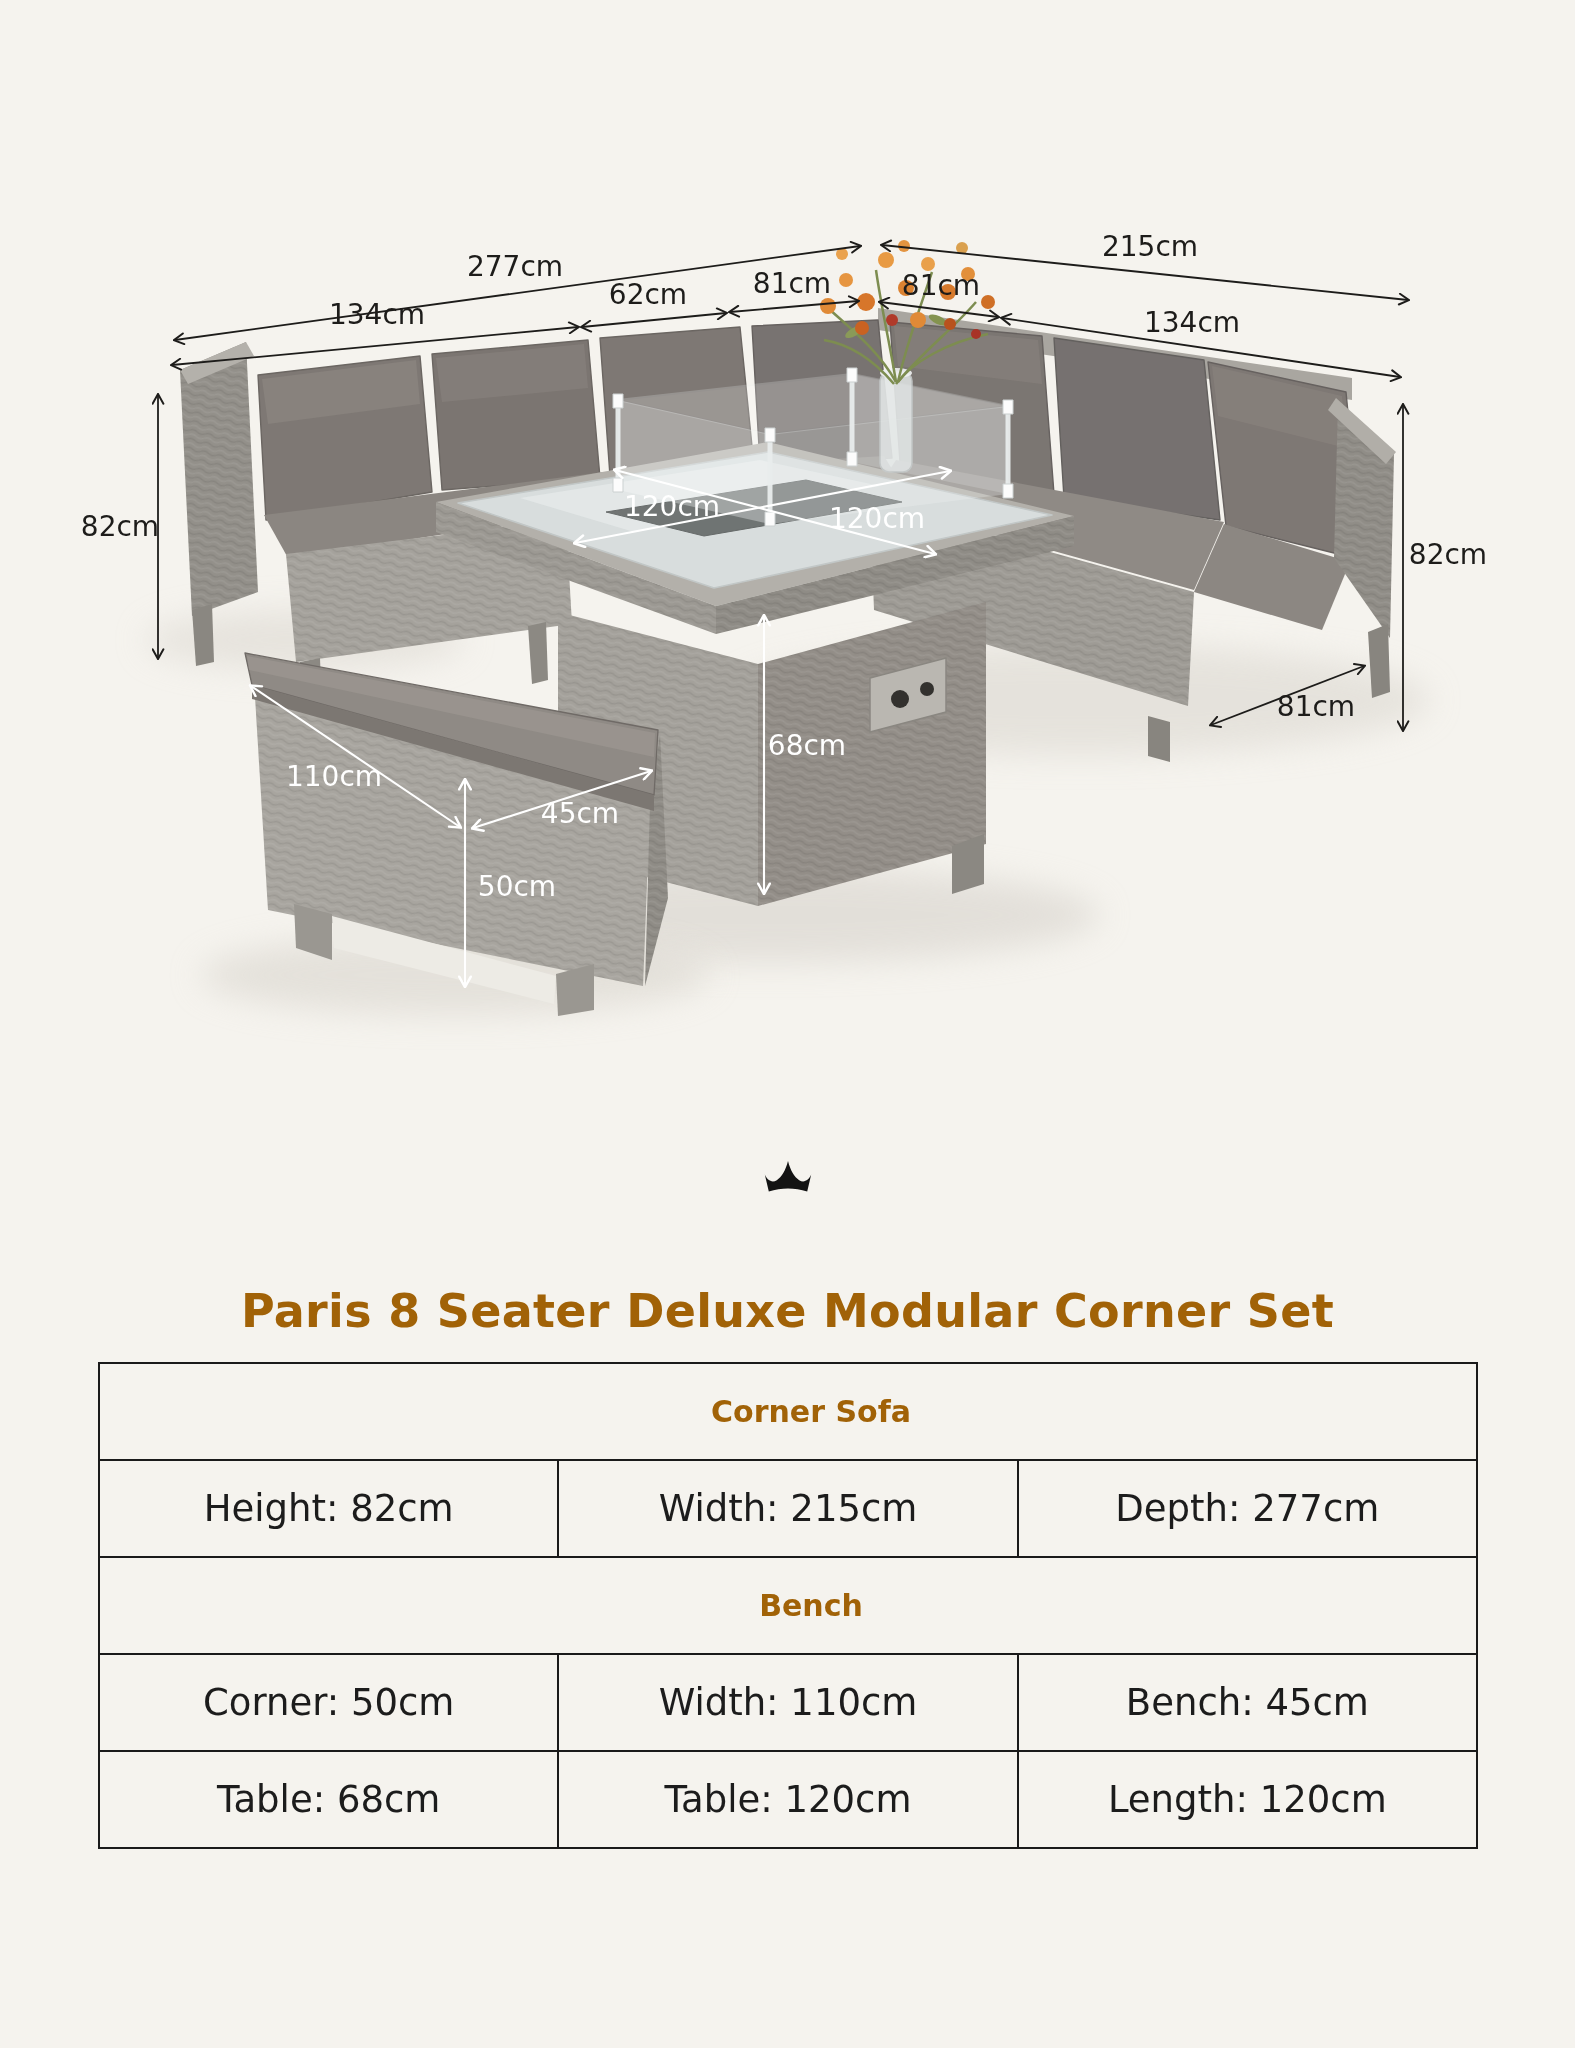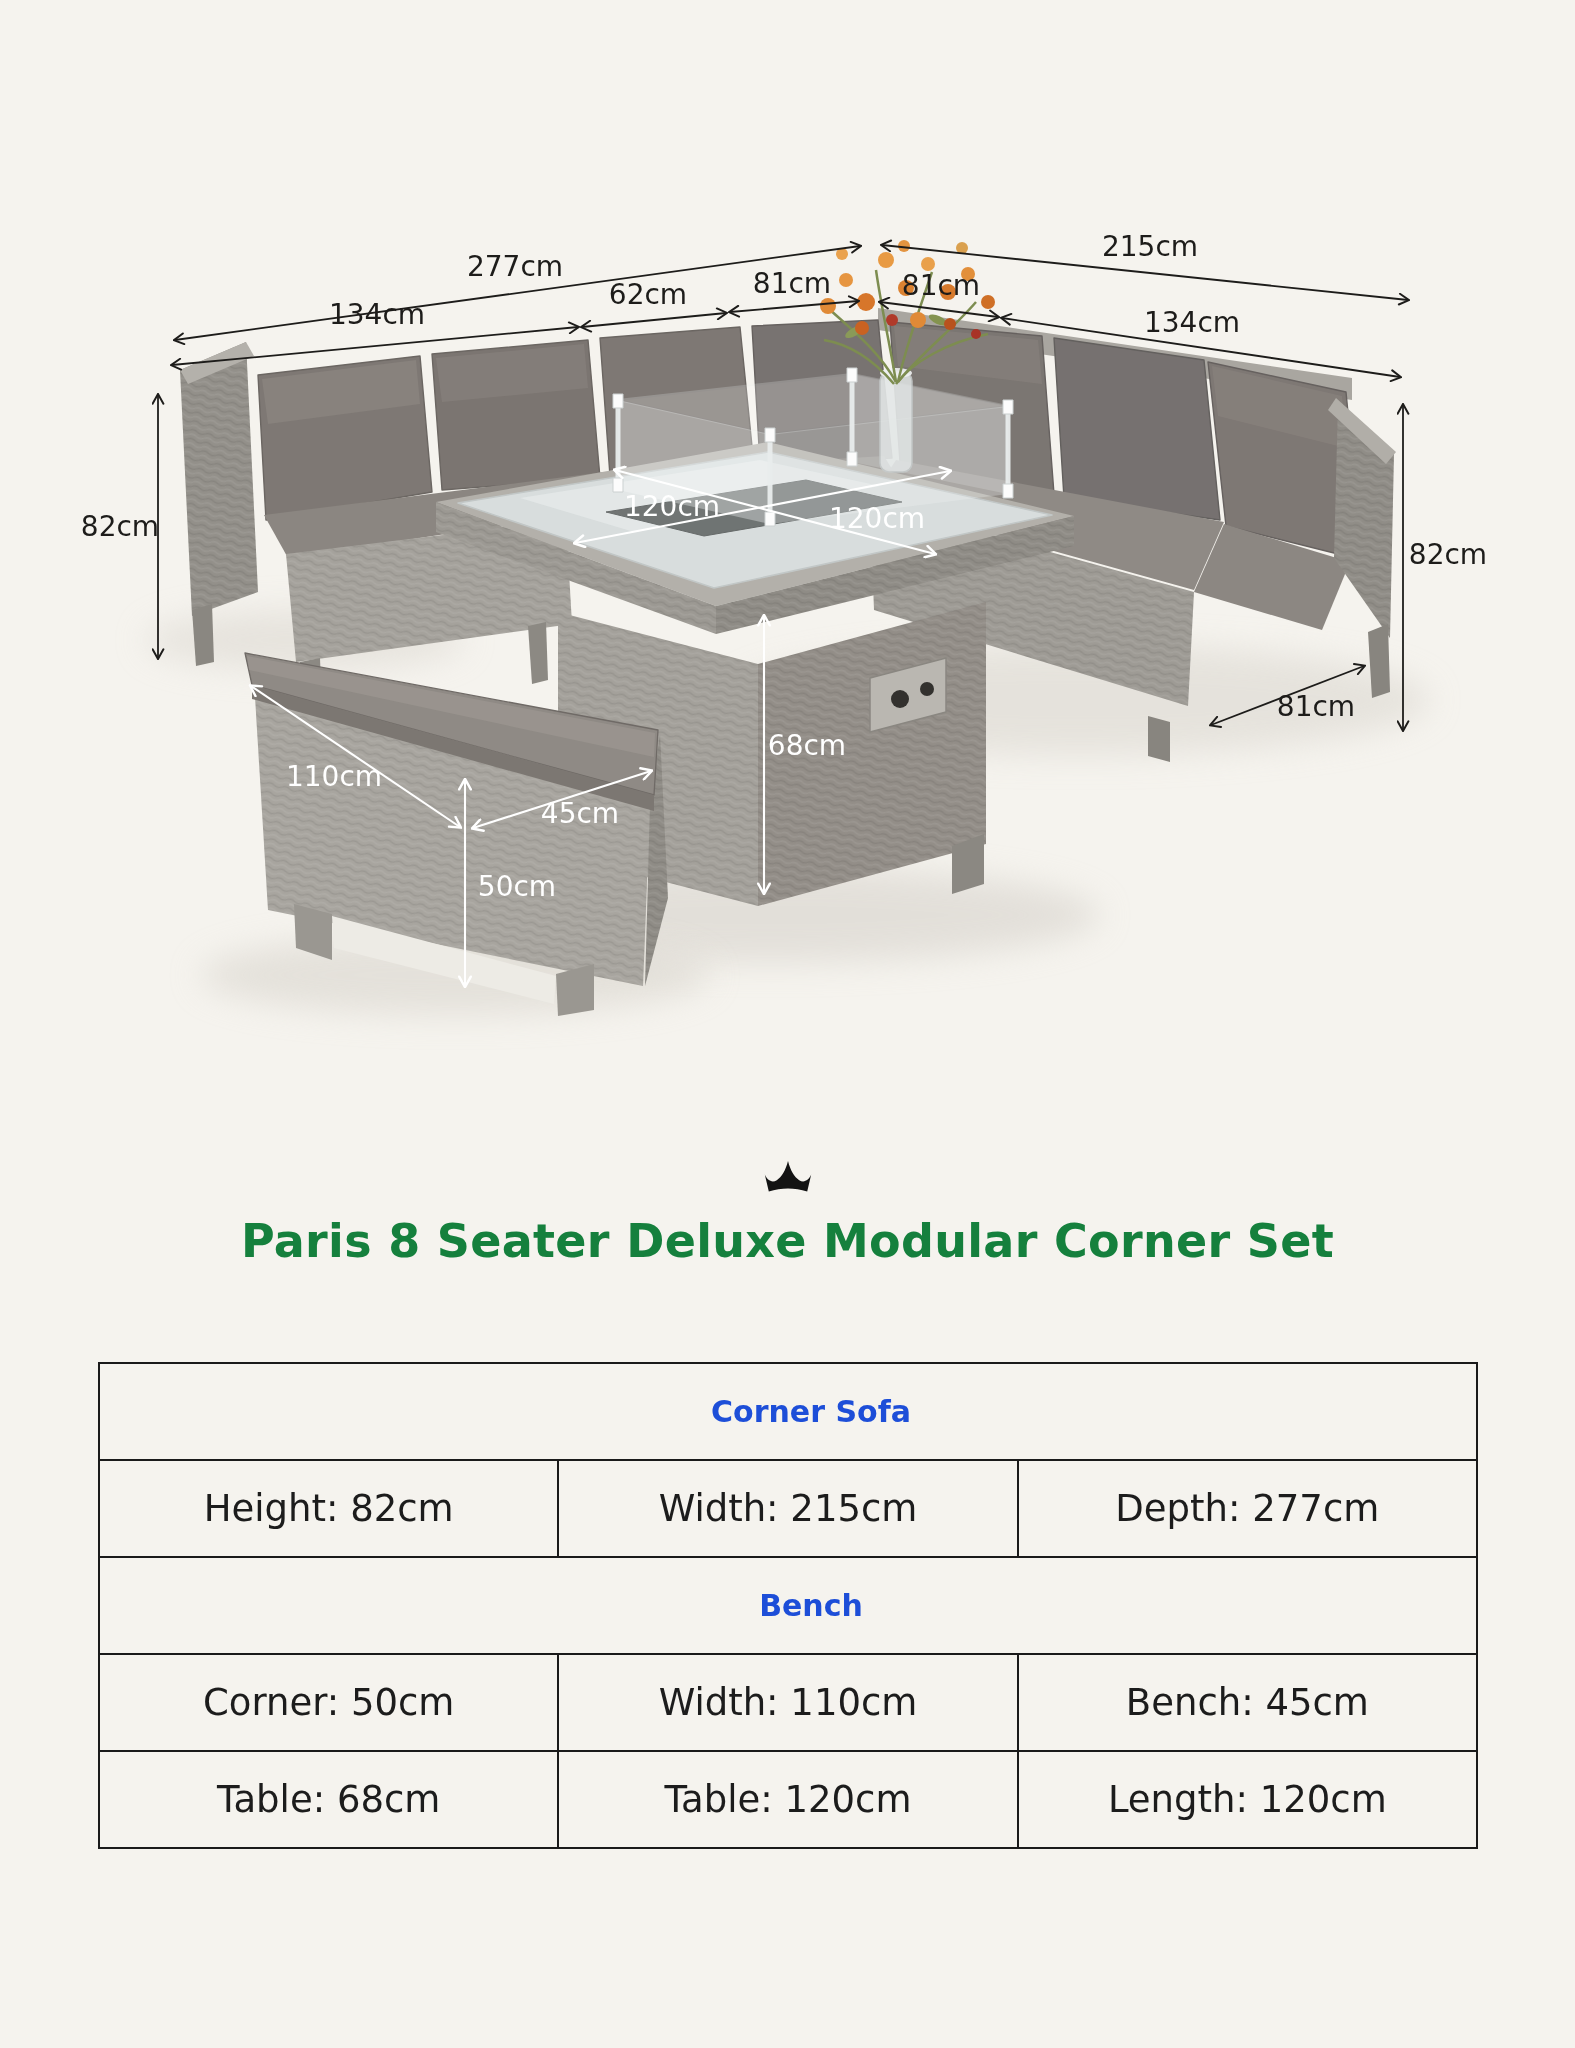--- a/index.html
+++ b/index.html
@@ -13,8 +13,8 @@
   .dim-white{fill:#ffffff;}
   .crown{position:absolute;top:1158px;left:50%;transform:translateX(-50%);width:48px;height:38px;}
   .title{
-    position:absolute;top:1210px;left:0;width:100%;text-align:center;
-    font-size:46px;font-weight:700;color:#15803d;letter-spacing:.3px;line-height:62px;
+    position:absolute;top:1280px;left:0;width:100%;text-align:center;
+    font-size:46px;font-weight:700;color:#a16207;letter-spacing:.3px;line-height:62px;
   }
   table.spec{
     position:absolute;left:98px;top:1362px;width:1380px;

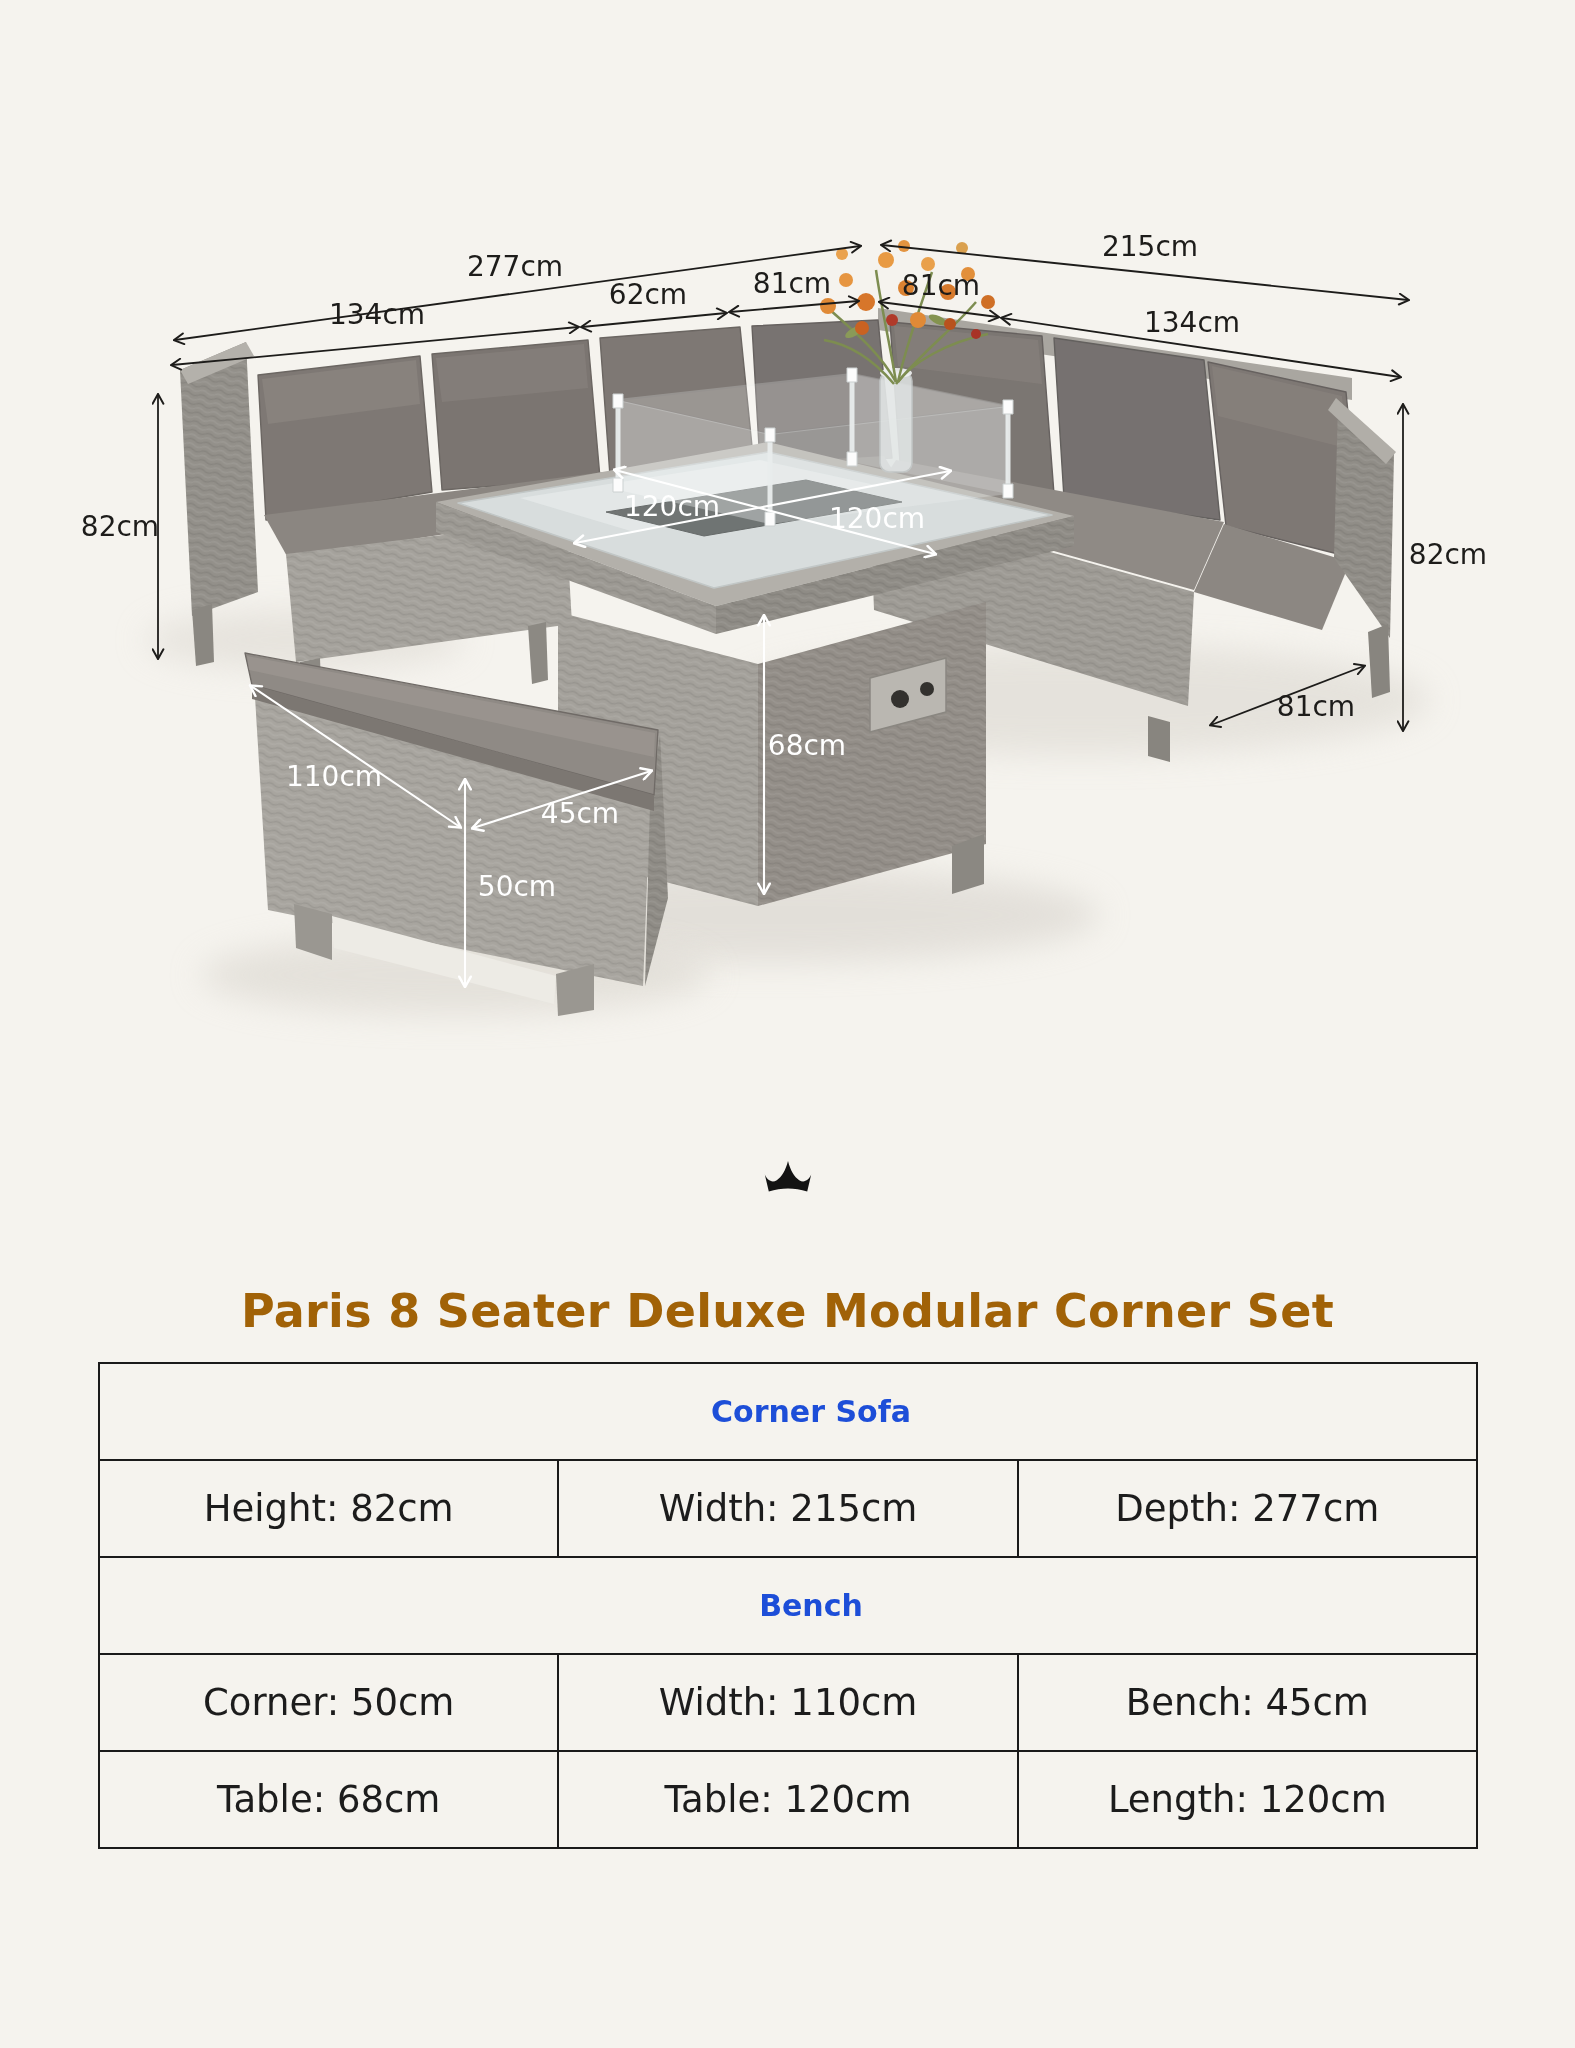--- a/index.html
+++ b/index.html
@@ -24,7 +24,7 @@
     border:2px solid #1a1a1a;height:93px;text-align:center;vertical-align:middle;
     background:#f5f3ee;
   }
-  table.spec th{font-size:30px;font-weight:700;color:#1d4ed8;padding-left:47px;}
+  table.spec th{font-size:30px;font-weight:700;color:#a16207;padding-left:47px;}
   table.spec td{font-size:37px;font-weight:400;color:#1c1c1c;}
 </style>
 </head>

